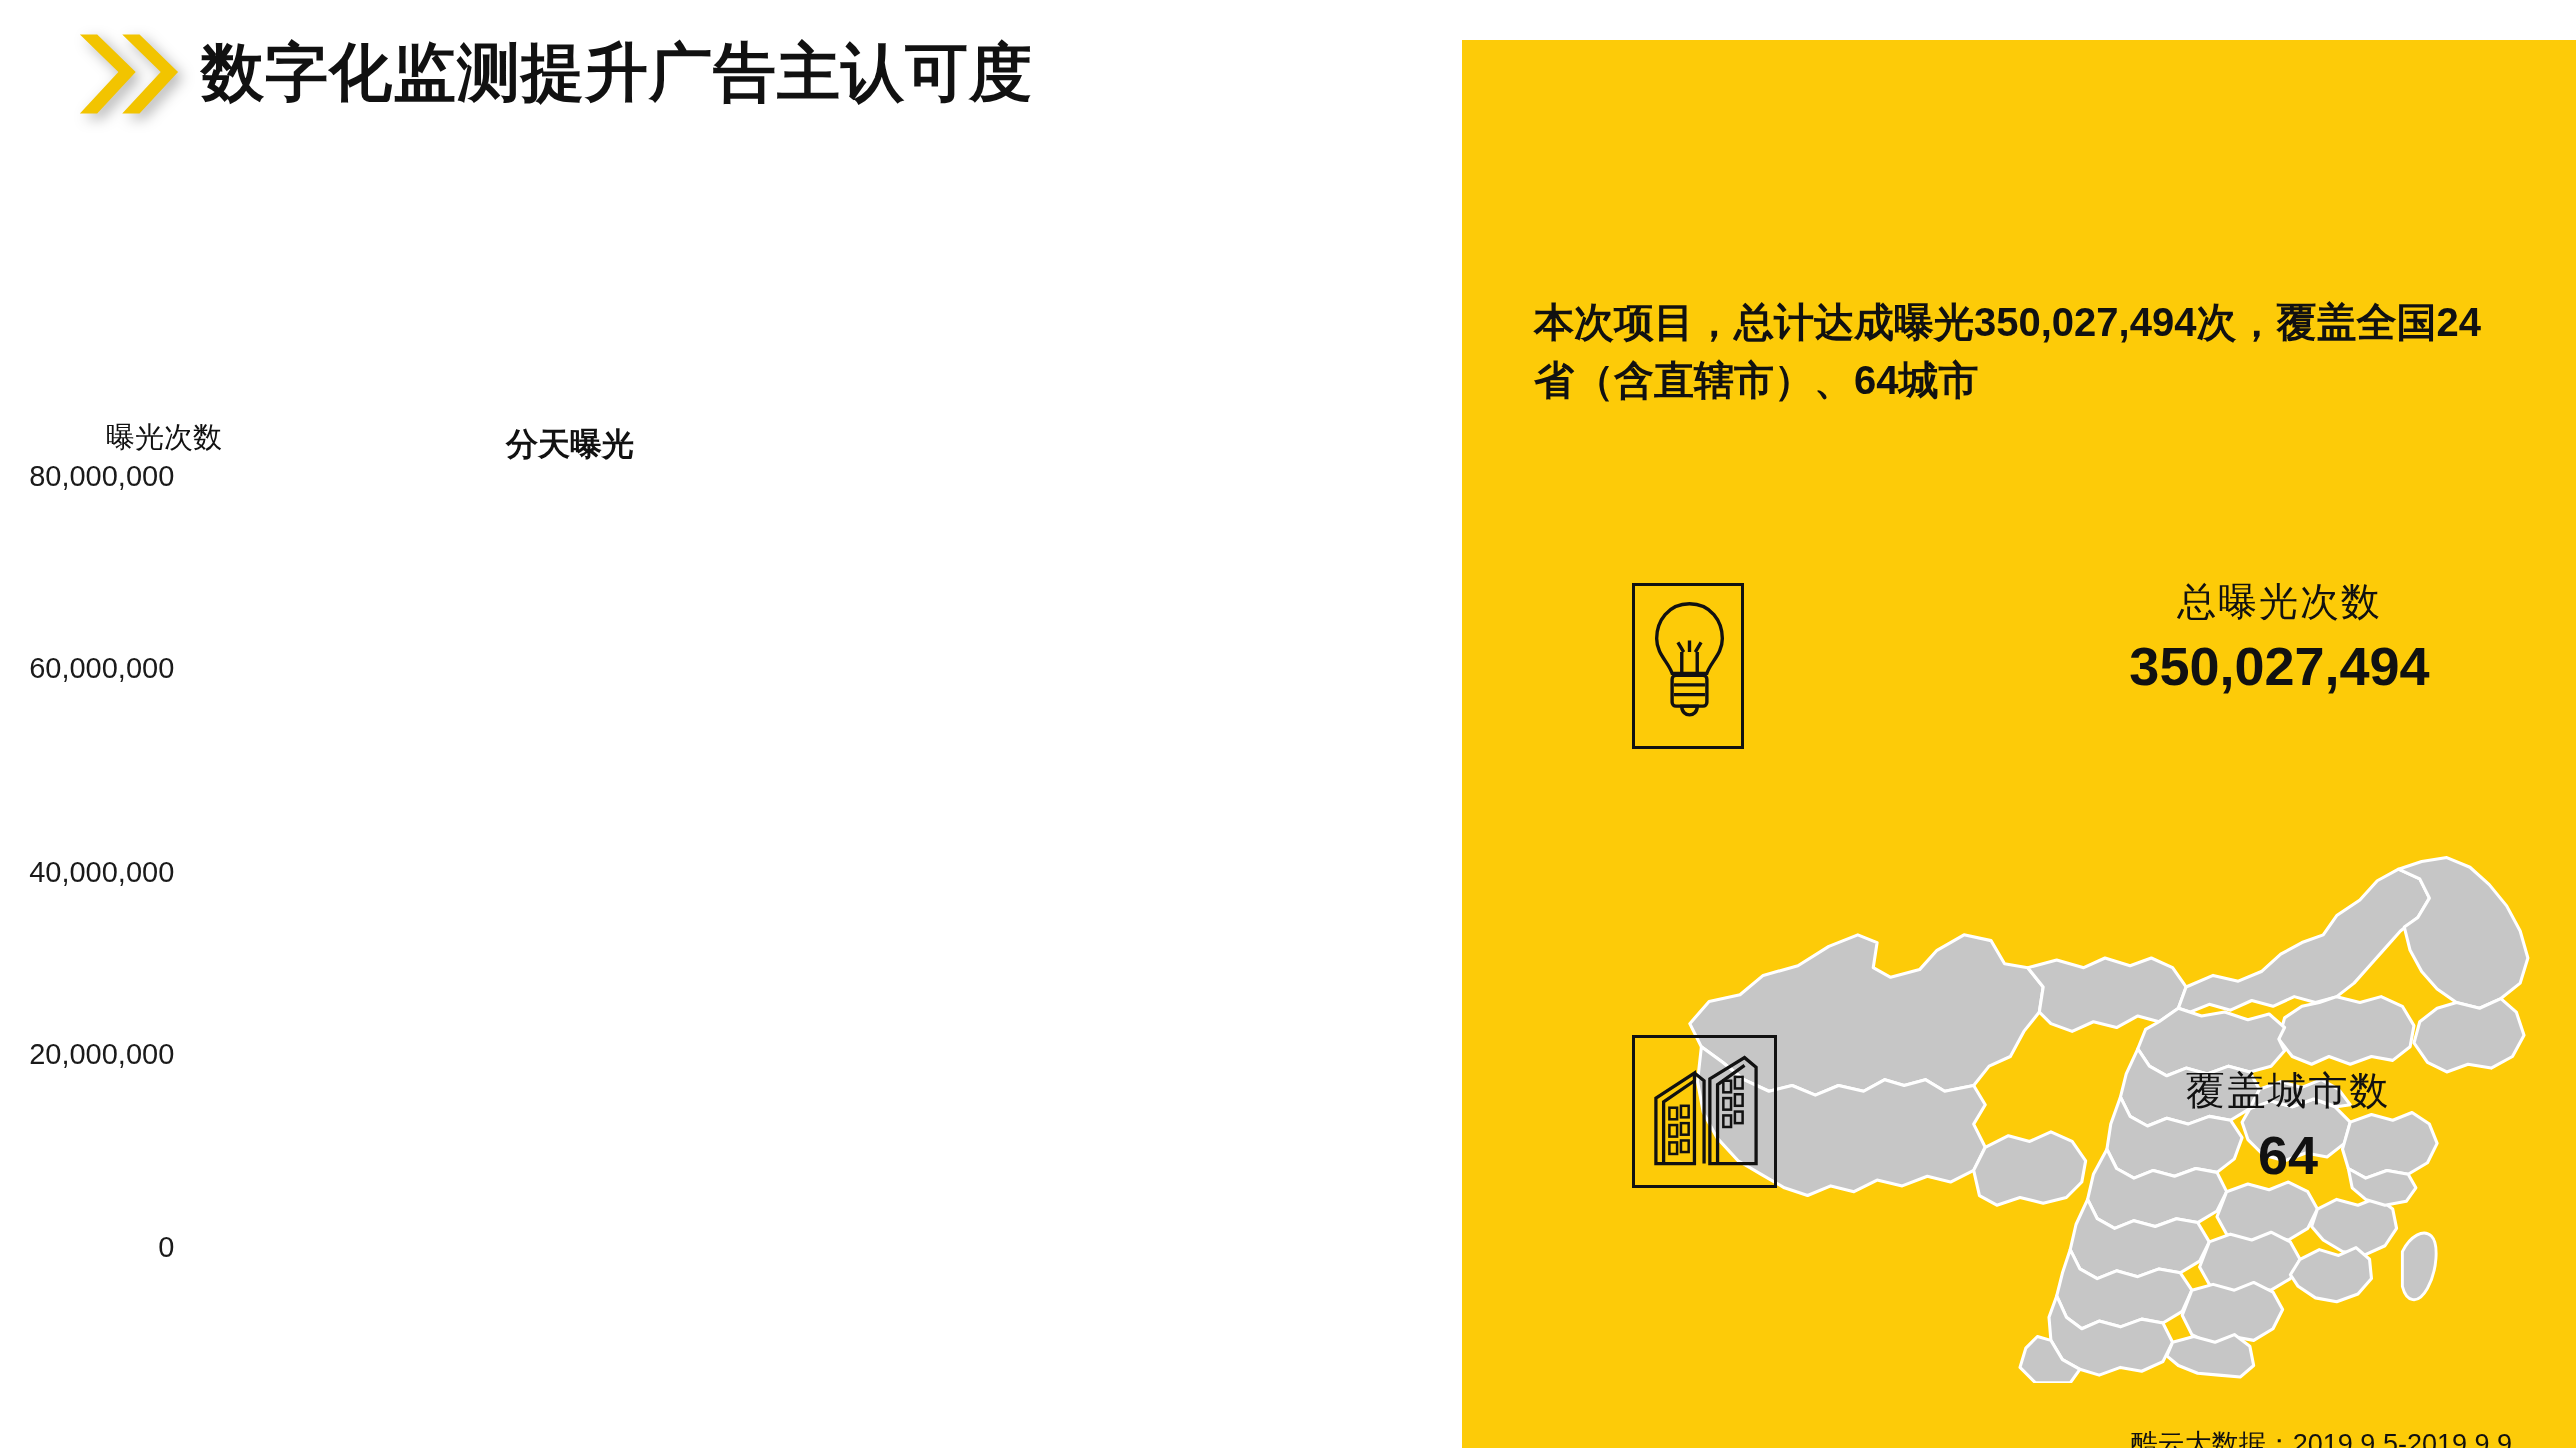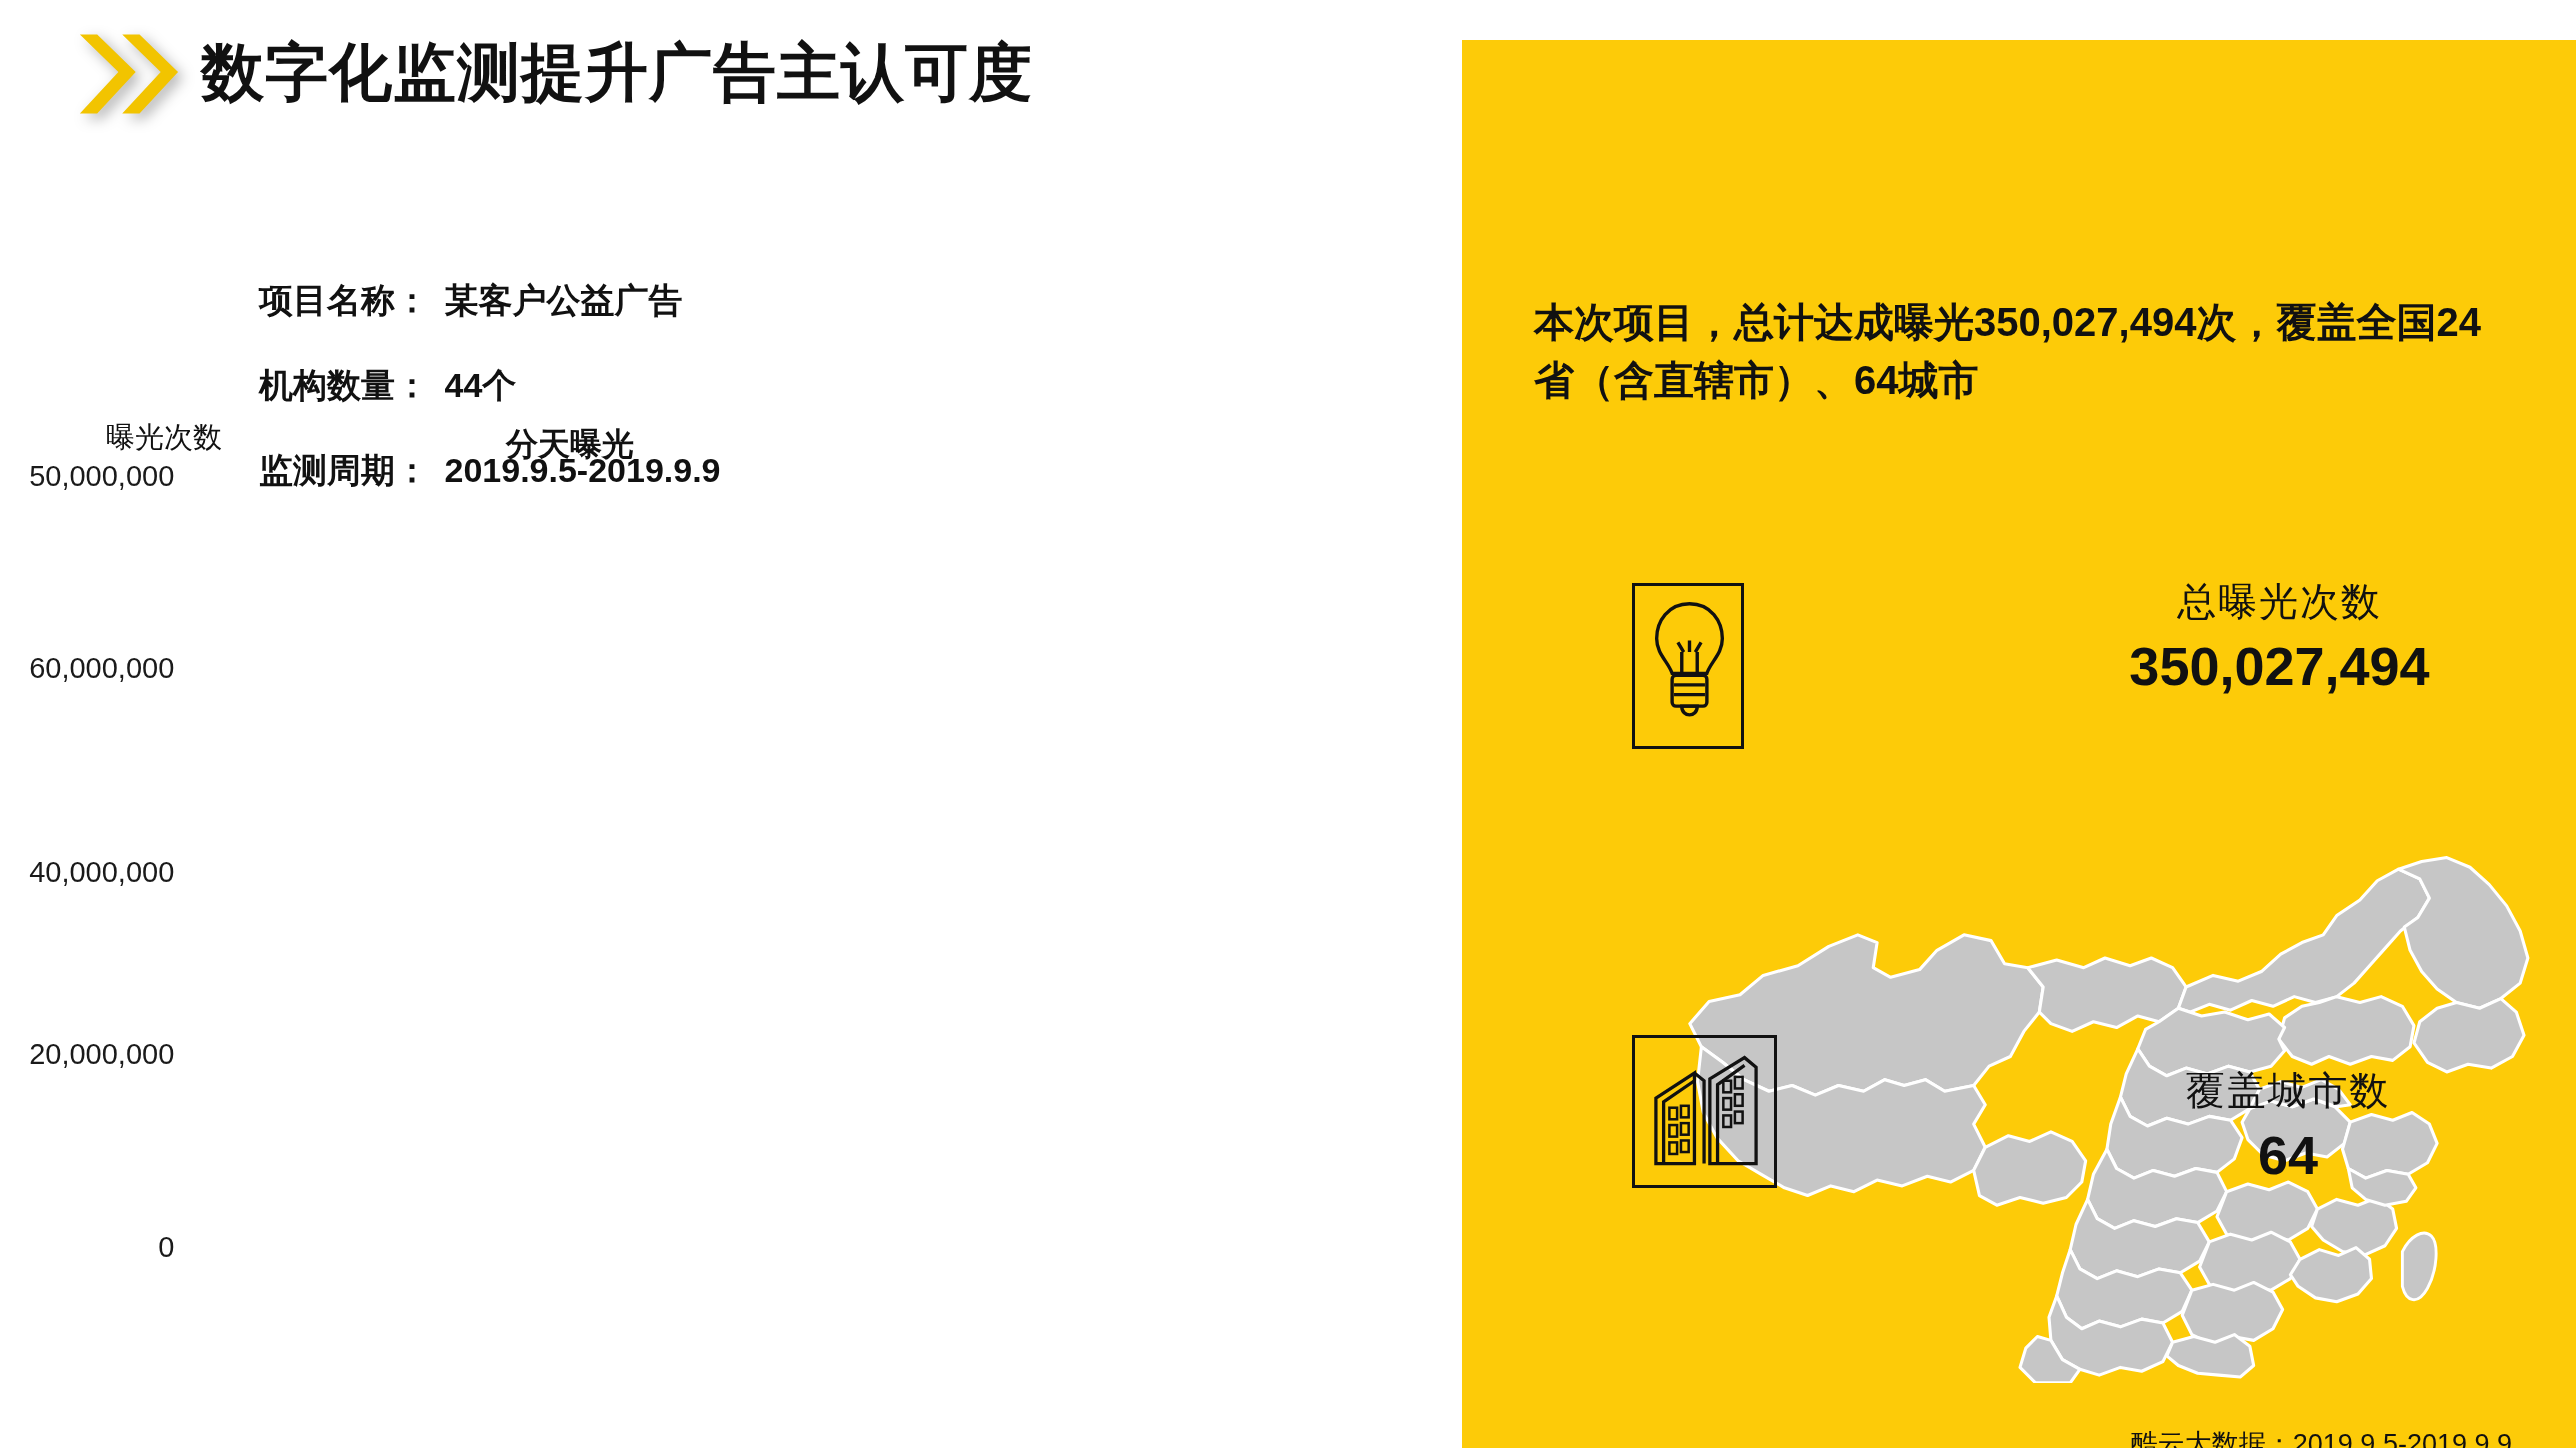--- a/index.html
+++ b/index.html
@@ -81,20 +81,6 @@
     <div id="page-title">数字化监测提升广告主认可度</div>
   </div>
 
-  <div id="info-block">
-    <div class="info-row">
-      <span class="info-label">项目名称：</span>
-      <span class="info-value">某客户公益广告</span>
-    </div>
-    <div class="info-row">
-      <span class="info-label">机构数量：</span>
-      <span class="info-value">44个</span>
-    </div>
-    <div class="info-row">
-      <span class="info-label">监测周期：</span>
-      <span class="info-value">2019.9.5-2019.9.9</span>
-    </div>
-  </div>
 
   <div id="chart-area">
     <div id="y-axis-title">曝光次数</div>

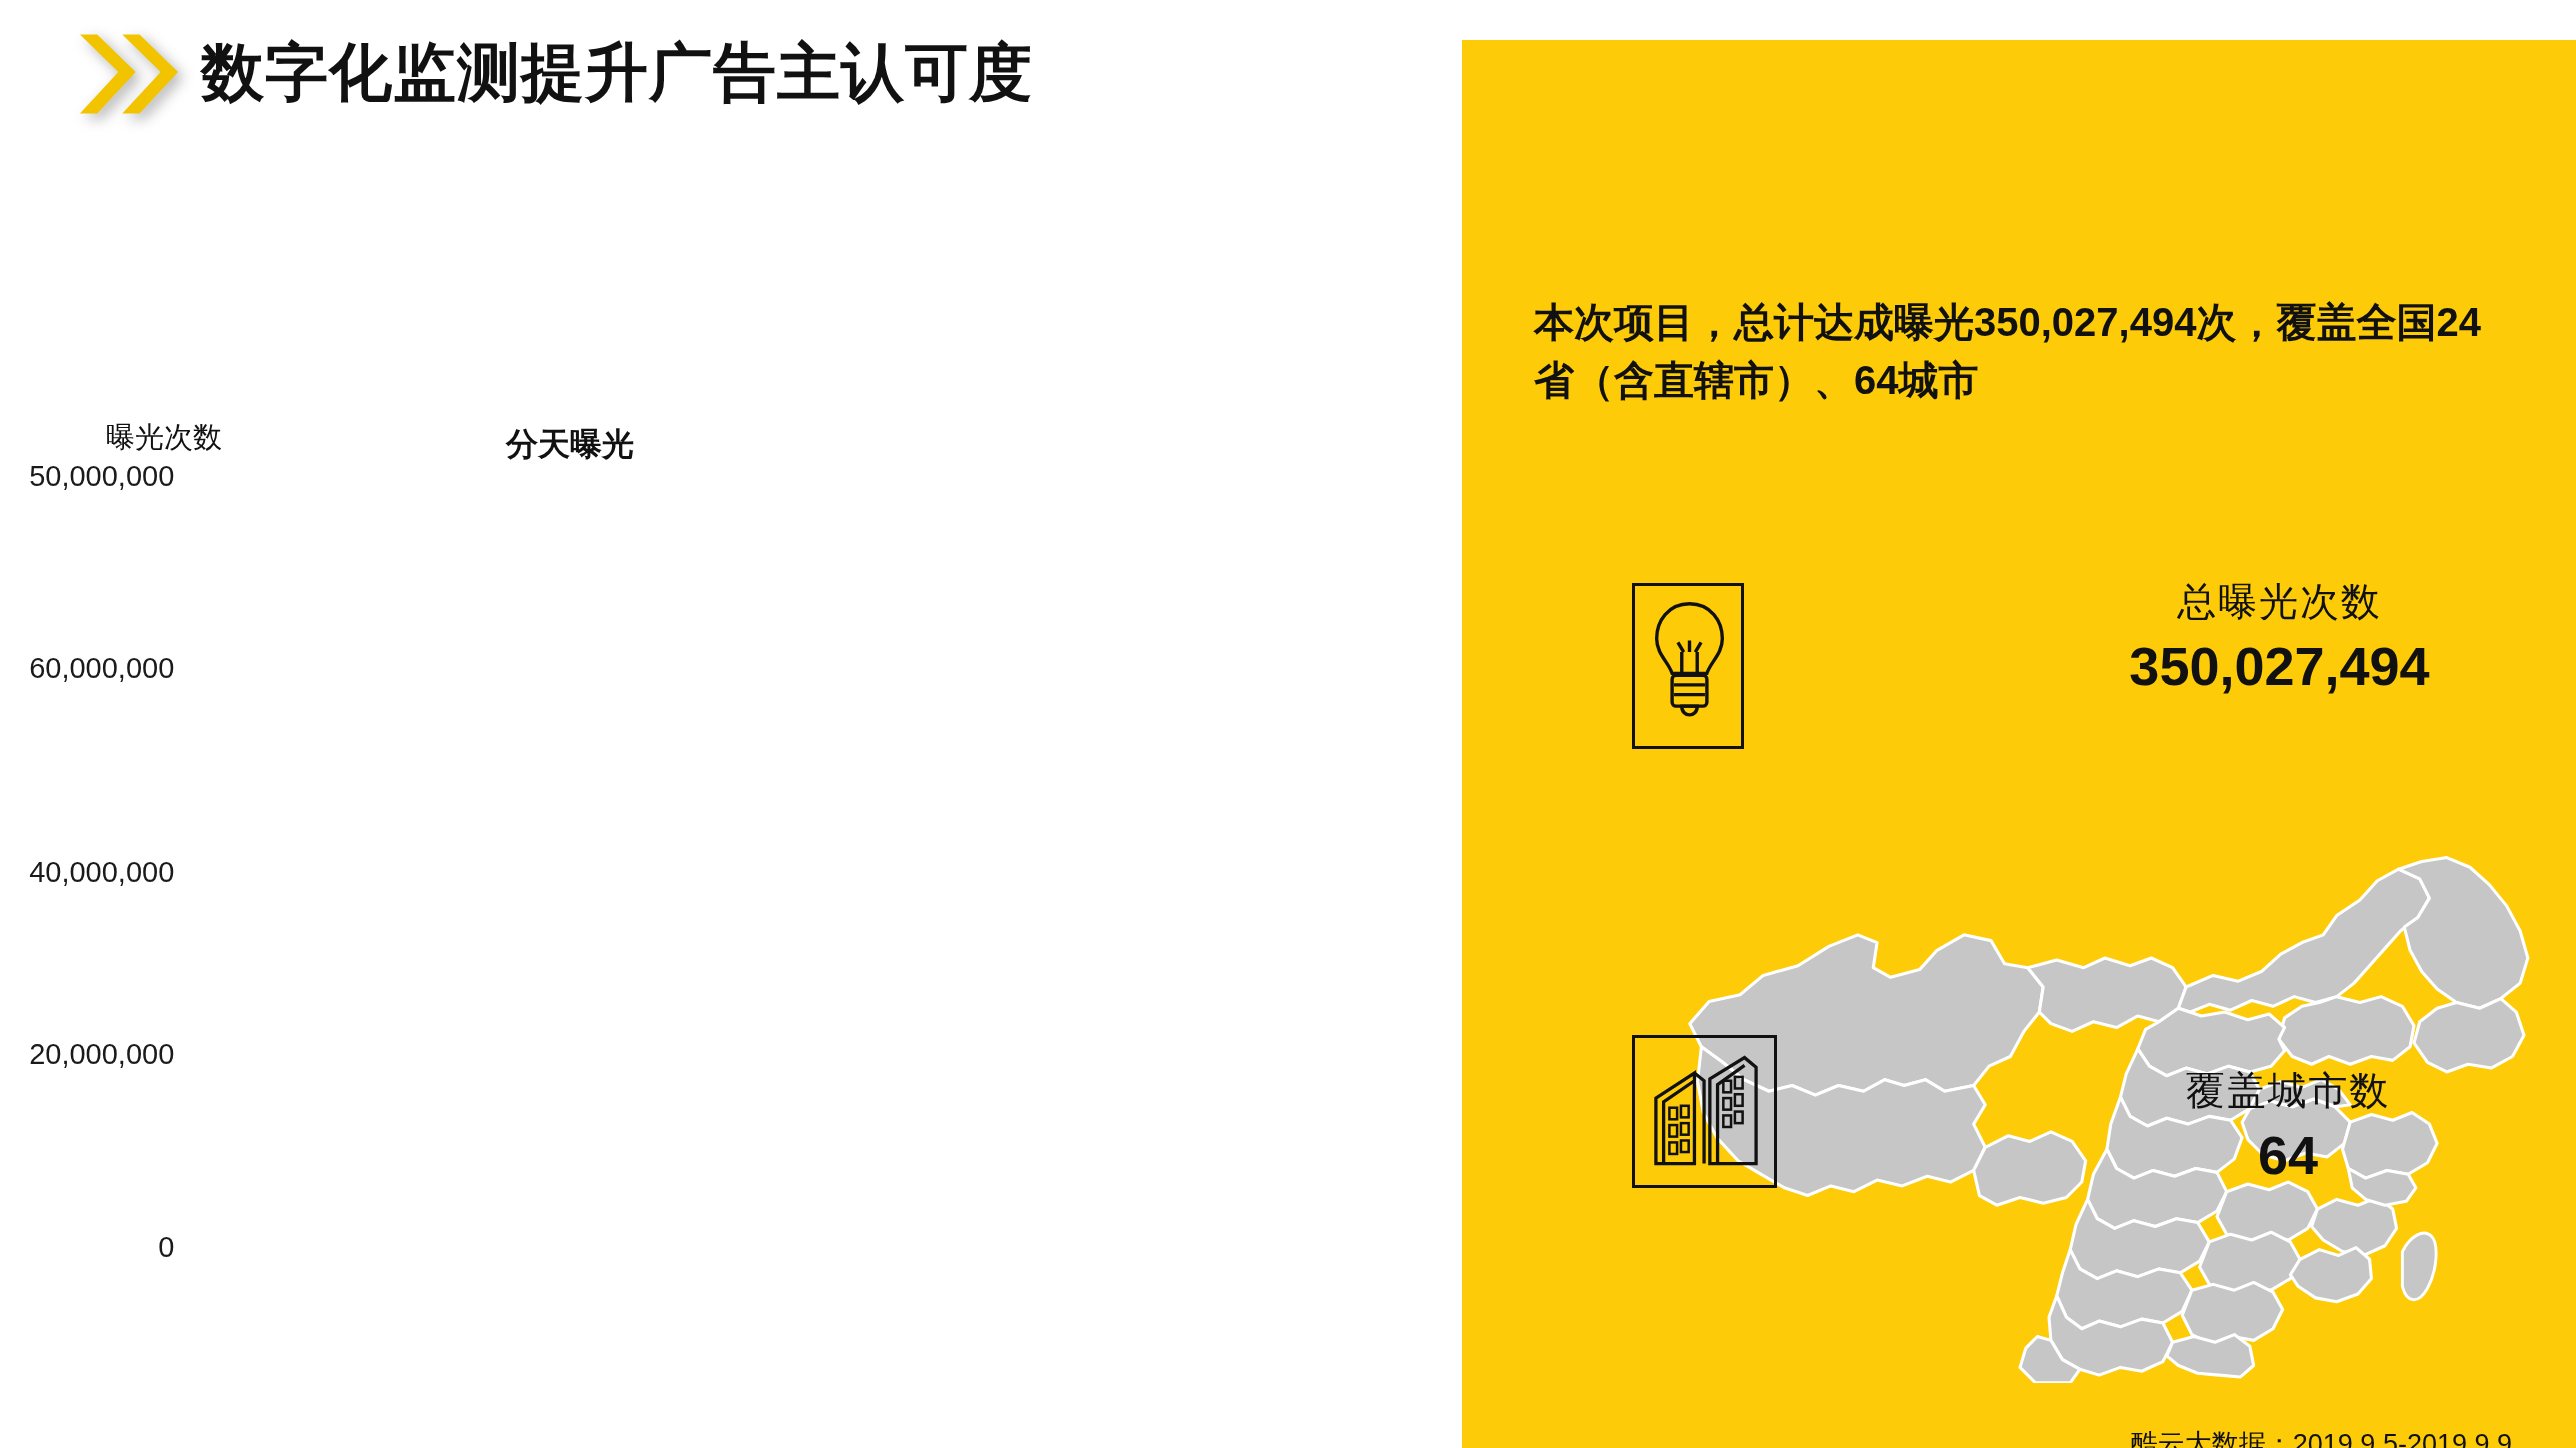--- a/index.html
+++ b/index.html
@@ -86,7 +86,7 @@
     <div id="y-axis-title">曝光次数</div>
     <div id="chart-title">分天曝光</div>
     <div id="y-ticks-wrap">
-        <div class="y-tick" style="top: 70px;">50,000,000</div>
+        <div class="y-tick" style="top: 70px;">80,000,000</div>
         <div class="y-tick" style="top: 262px;">60,000,000</div>
         <div class="y-tick" style="top: 466px;">40,000,000</div>
         <div class="y-tick" style="top: 648px;">20,000,000</div>

